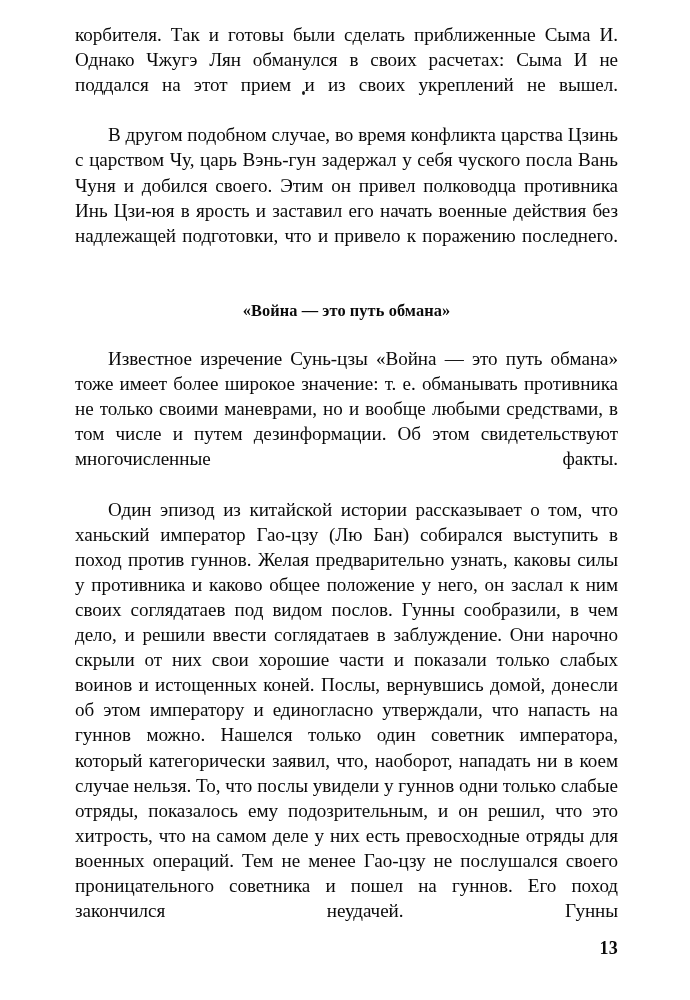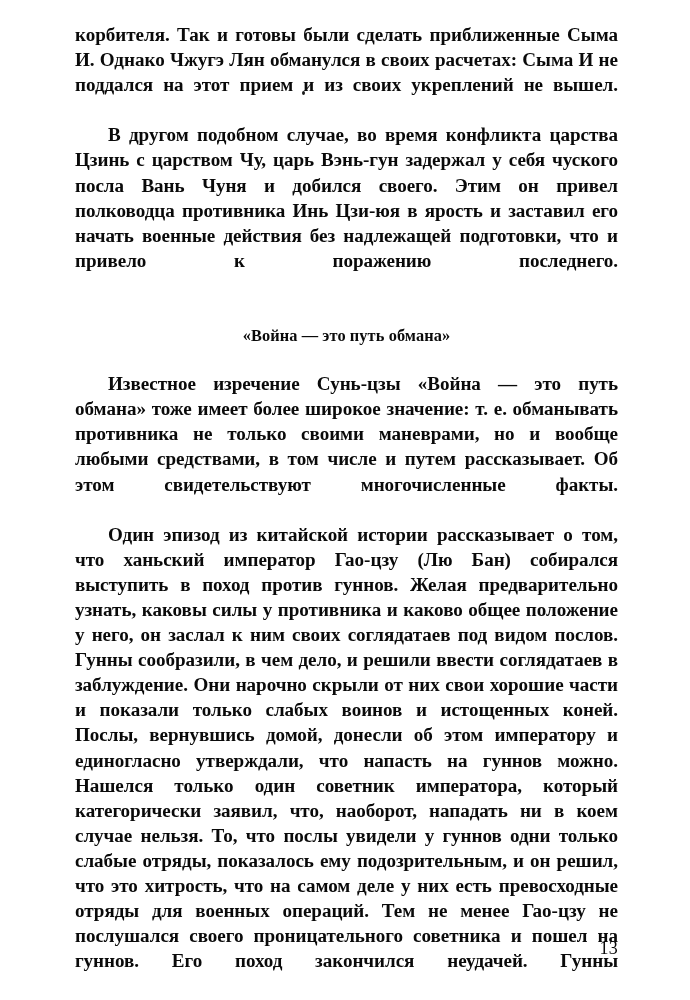--- a/index.html
+++ b/index.html
@@ -37,7 +37,7 @@
     padding: 0;
     font-size: 19.1px;
     line-height: 25.1px;
-    font-weight: bold;
+    font-weight: normal;
     text-align: justify;
     text-justify: inter-word;
     text-indent: 33px;

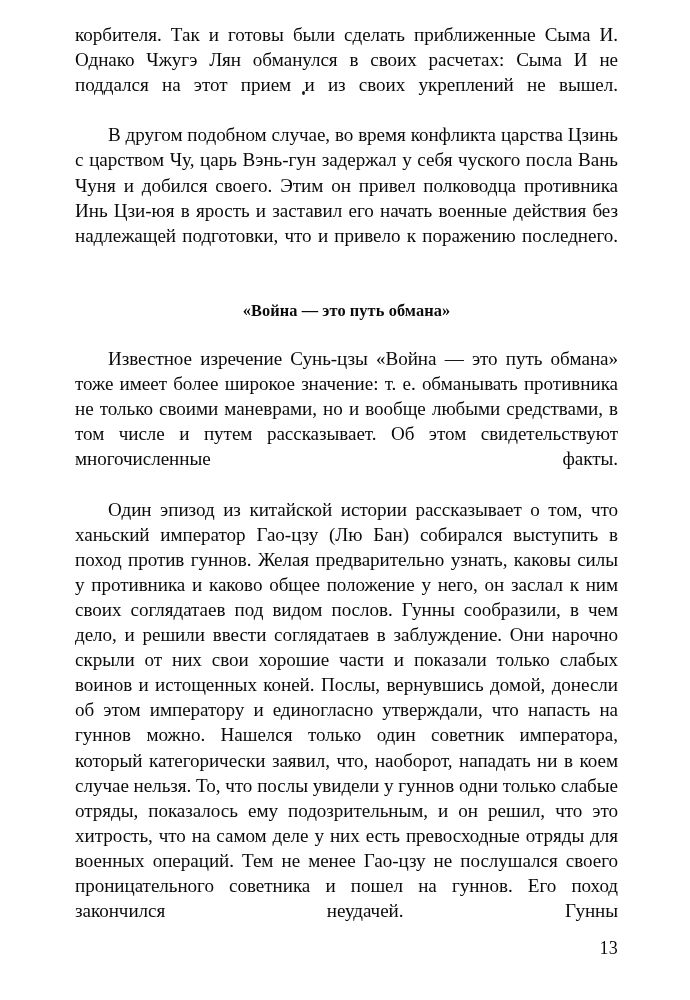--- a/index.html
+++ b/index.html
@@ -109,7 +109,7 @@
 
     <div class="gap-after-heading"></div>
 
-    <p class="body-par">Известное изречение Сунь-цзы «Война — это путь обмана» тоже имеет более широкое значение: т. е. обманывать противника не только своими маневрами, но и вообще любыми средствами, в том числе и путем рассказывает. Об этом свидетельствуют многочисленные факты.</p>
+    <p class="body-par">Известное изречение Сунь-цзы «Война — это путь обмана» тоже имеет более широкое значение: т. е. обманывать противника не только своими маневрами, но и вообще любыми средствами, в том числе и путем дезинформации. Об этом свидетельствуют многочисленные факты.</p>
 
 
     <p class="body-par">Один эпизод из китайской истории рассказывает о том, что ханьский император Гао-цзу (Лю Бан) собирался выступить в поход против гуннов. Желая предварительно узнать, каковы силы у противника и каково общее положение у него, он заслал к ним своих соглядатаев под видом послов. Гунны сообразили, в чем дело, и решили ввести соглядатаев в заблуждение. Они нарочно скрыли от них свои хорошие части и показали только слабых воинов и истощенных коней. Послы, вернувшись домой, донесли об этом императору и единогласно утверждали, что напасть на гуннов можно. Нашелся только один советник императора, который категорически заявил, что, наоборот, нападать ни в коем случае нельзя. То, что послы увидели у гуннов одни только слабые отряды, показалось ему подозрительным, и он решил, что это хитрость, что на самом деле у них есть превосходные отряды для военных операций. Тем не менее Гао-цзу не послушался своего проницательного советника и пошел на гуннов. Его поход закончился неудачей. Гунны</p>

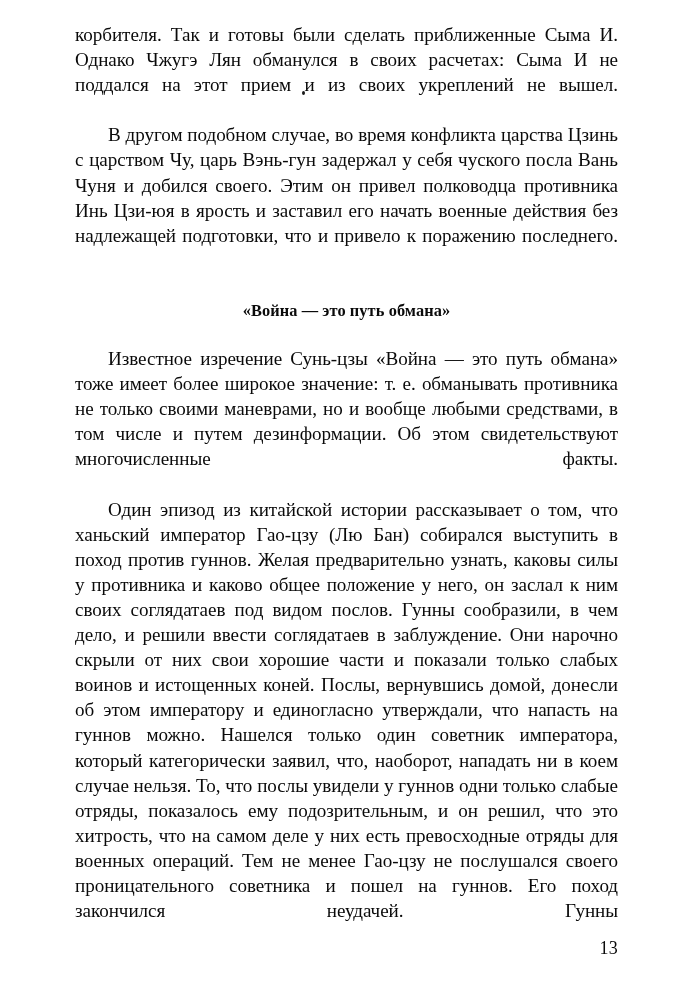--- a/index.html
+++ b/index.html
@@ -78,7 +78,7 @@
     right: 72px;
     top: 938px;
     font-size: 18px;
-    font-weight: normal;
+    font-weight: bold;
     font-family: "Liberation Serif", "DejaVu Serif", serif;
     letter-spacing: 0.3px;
     text-align: right;

